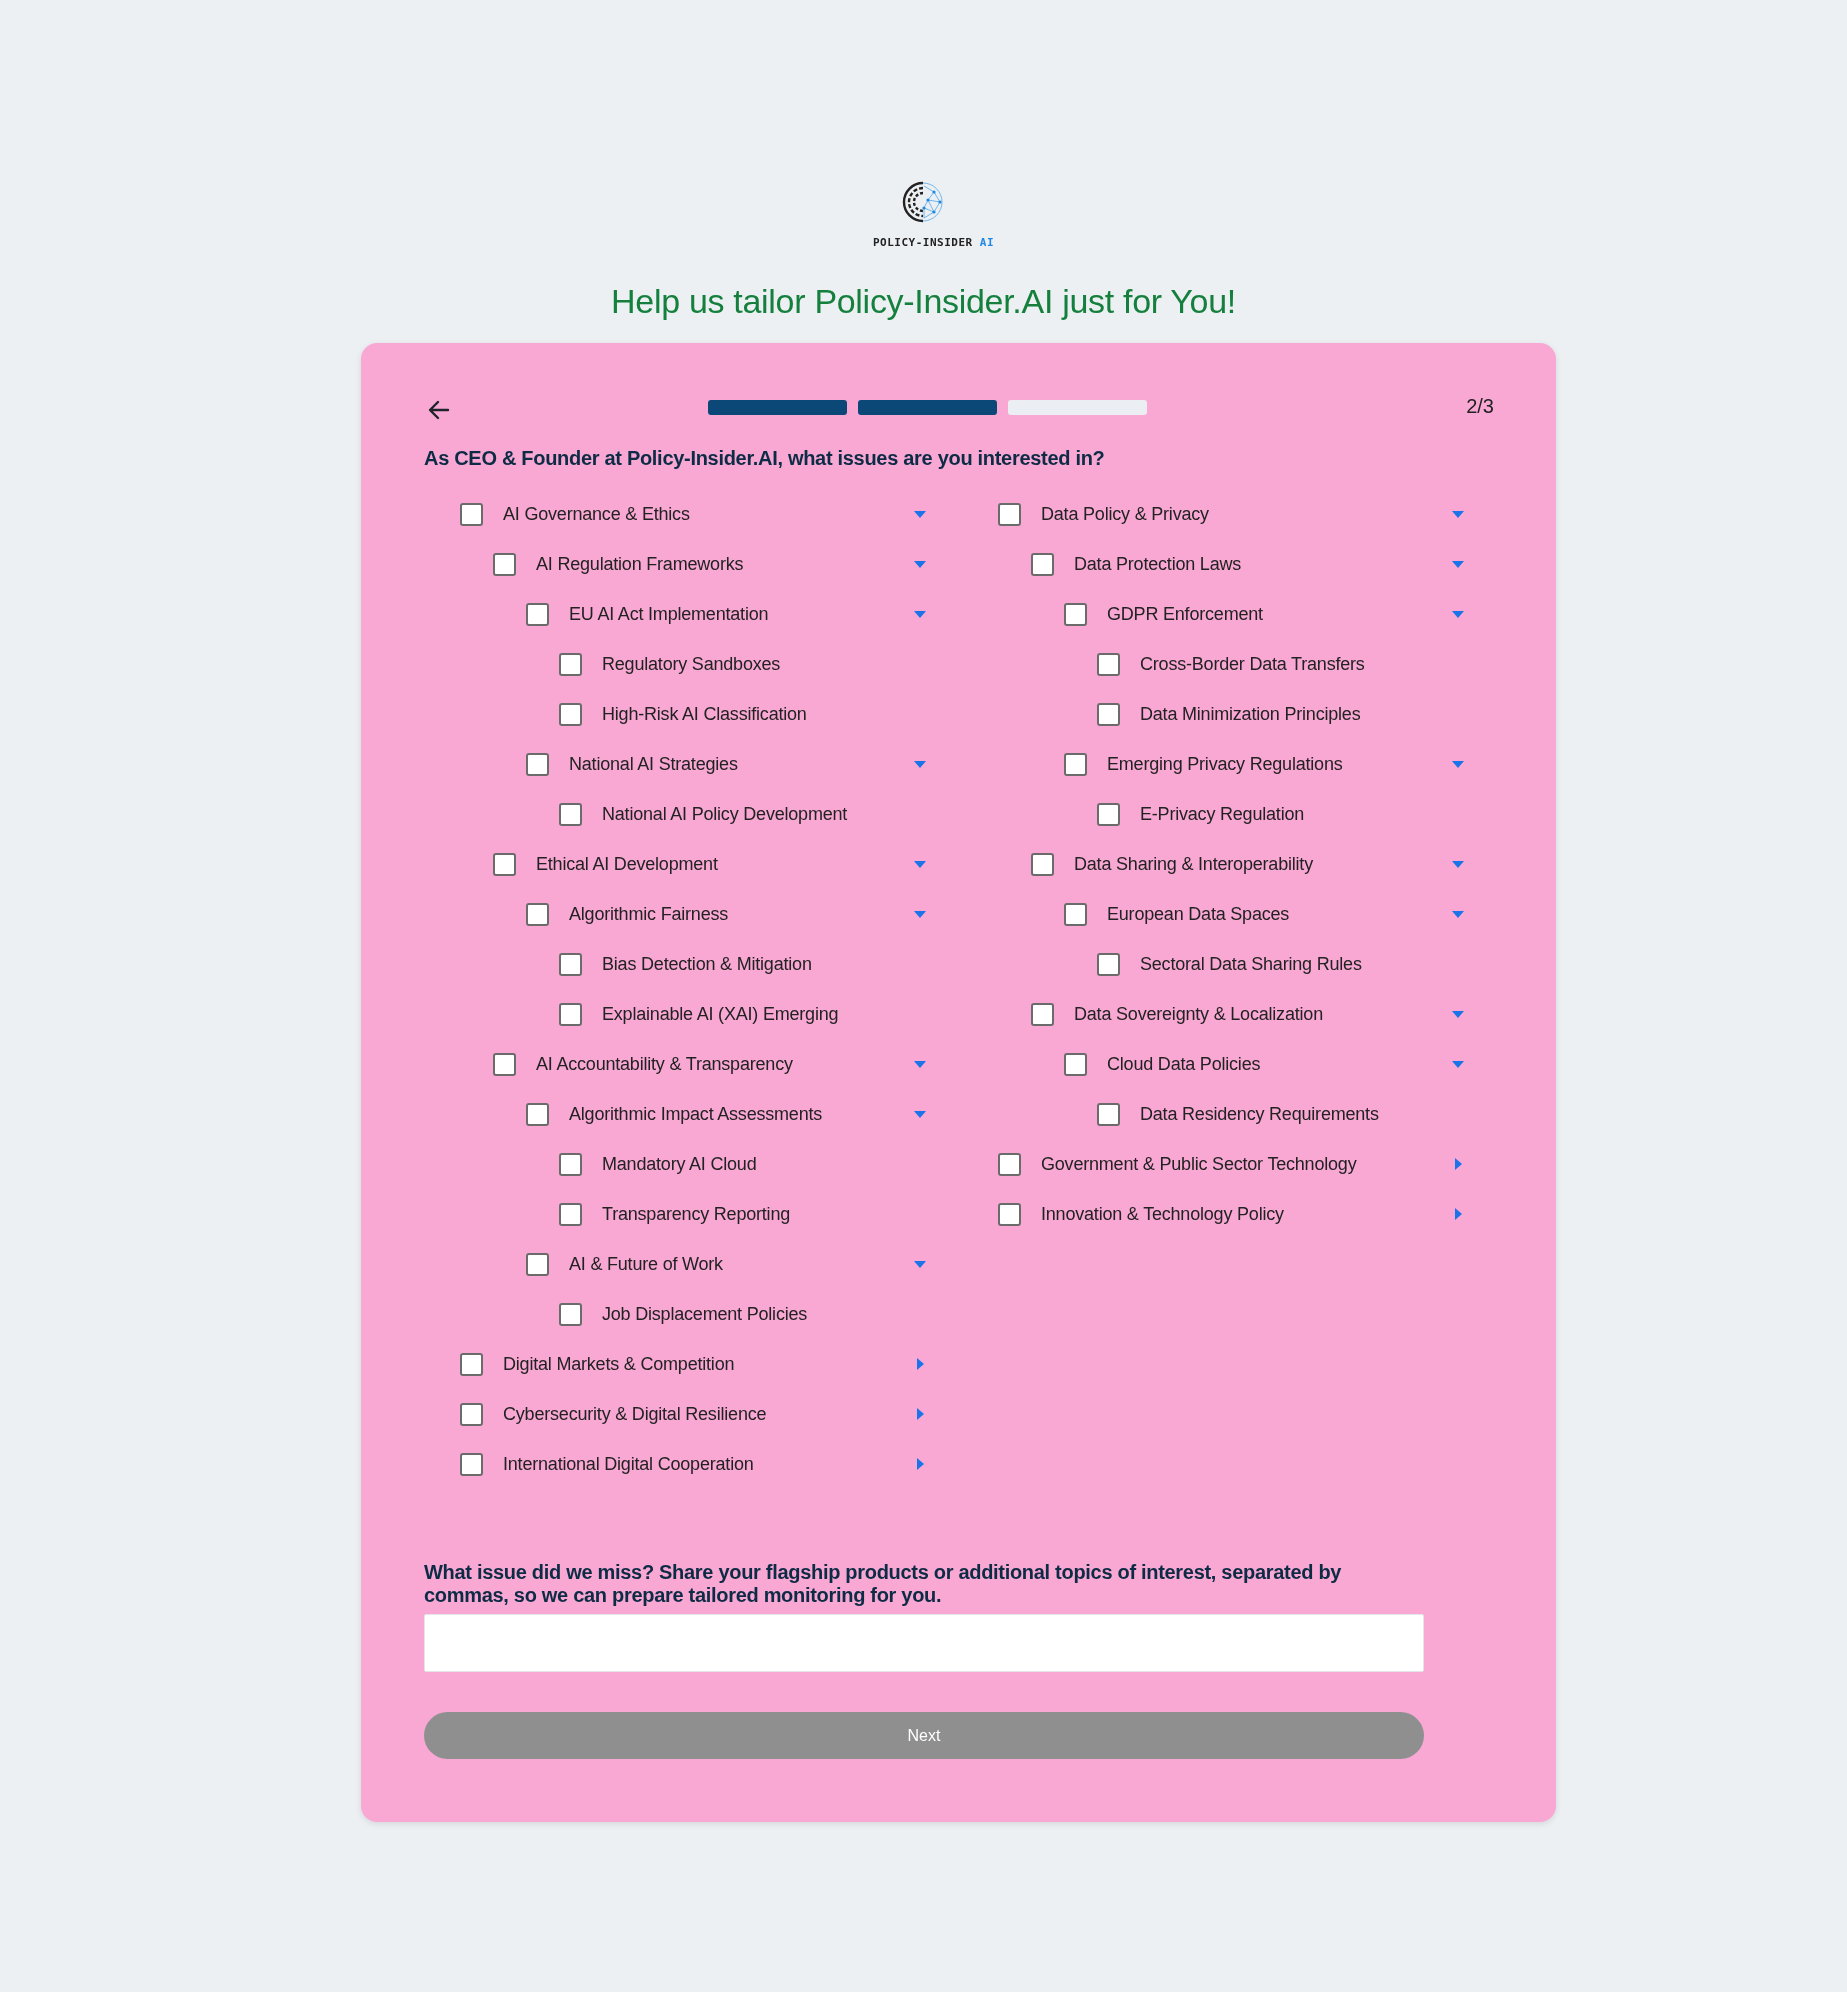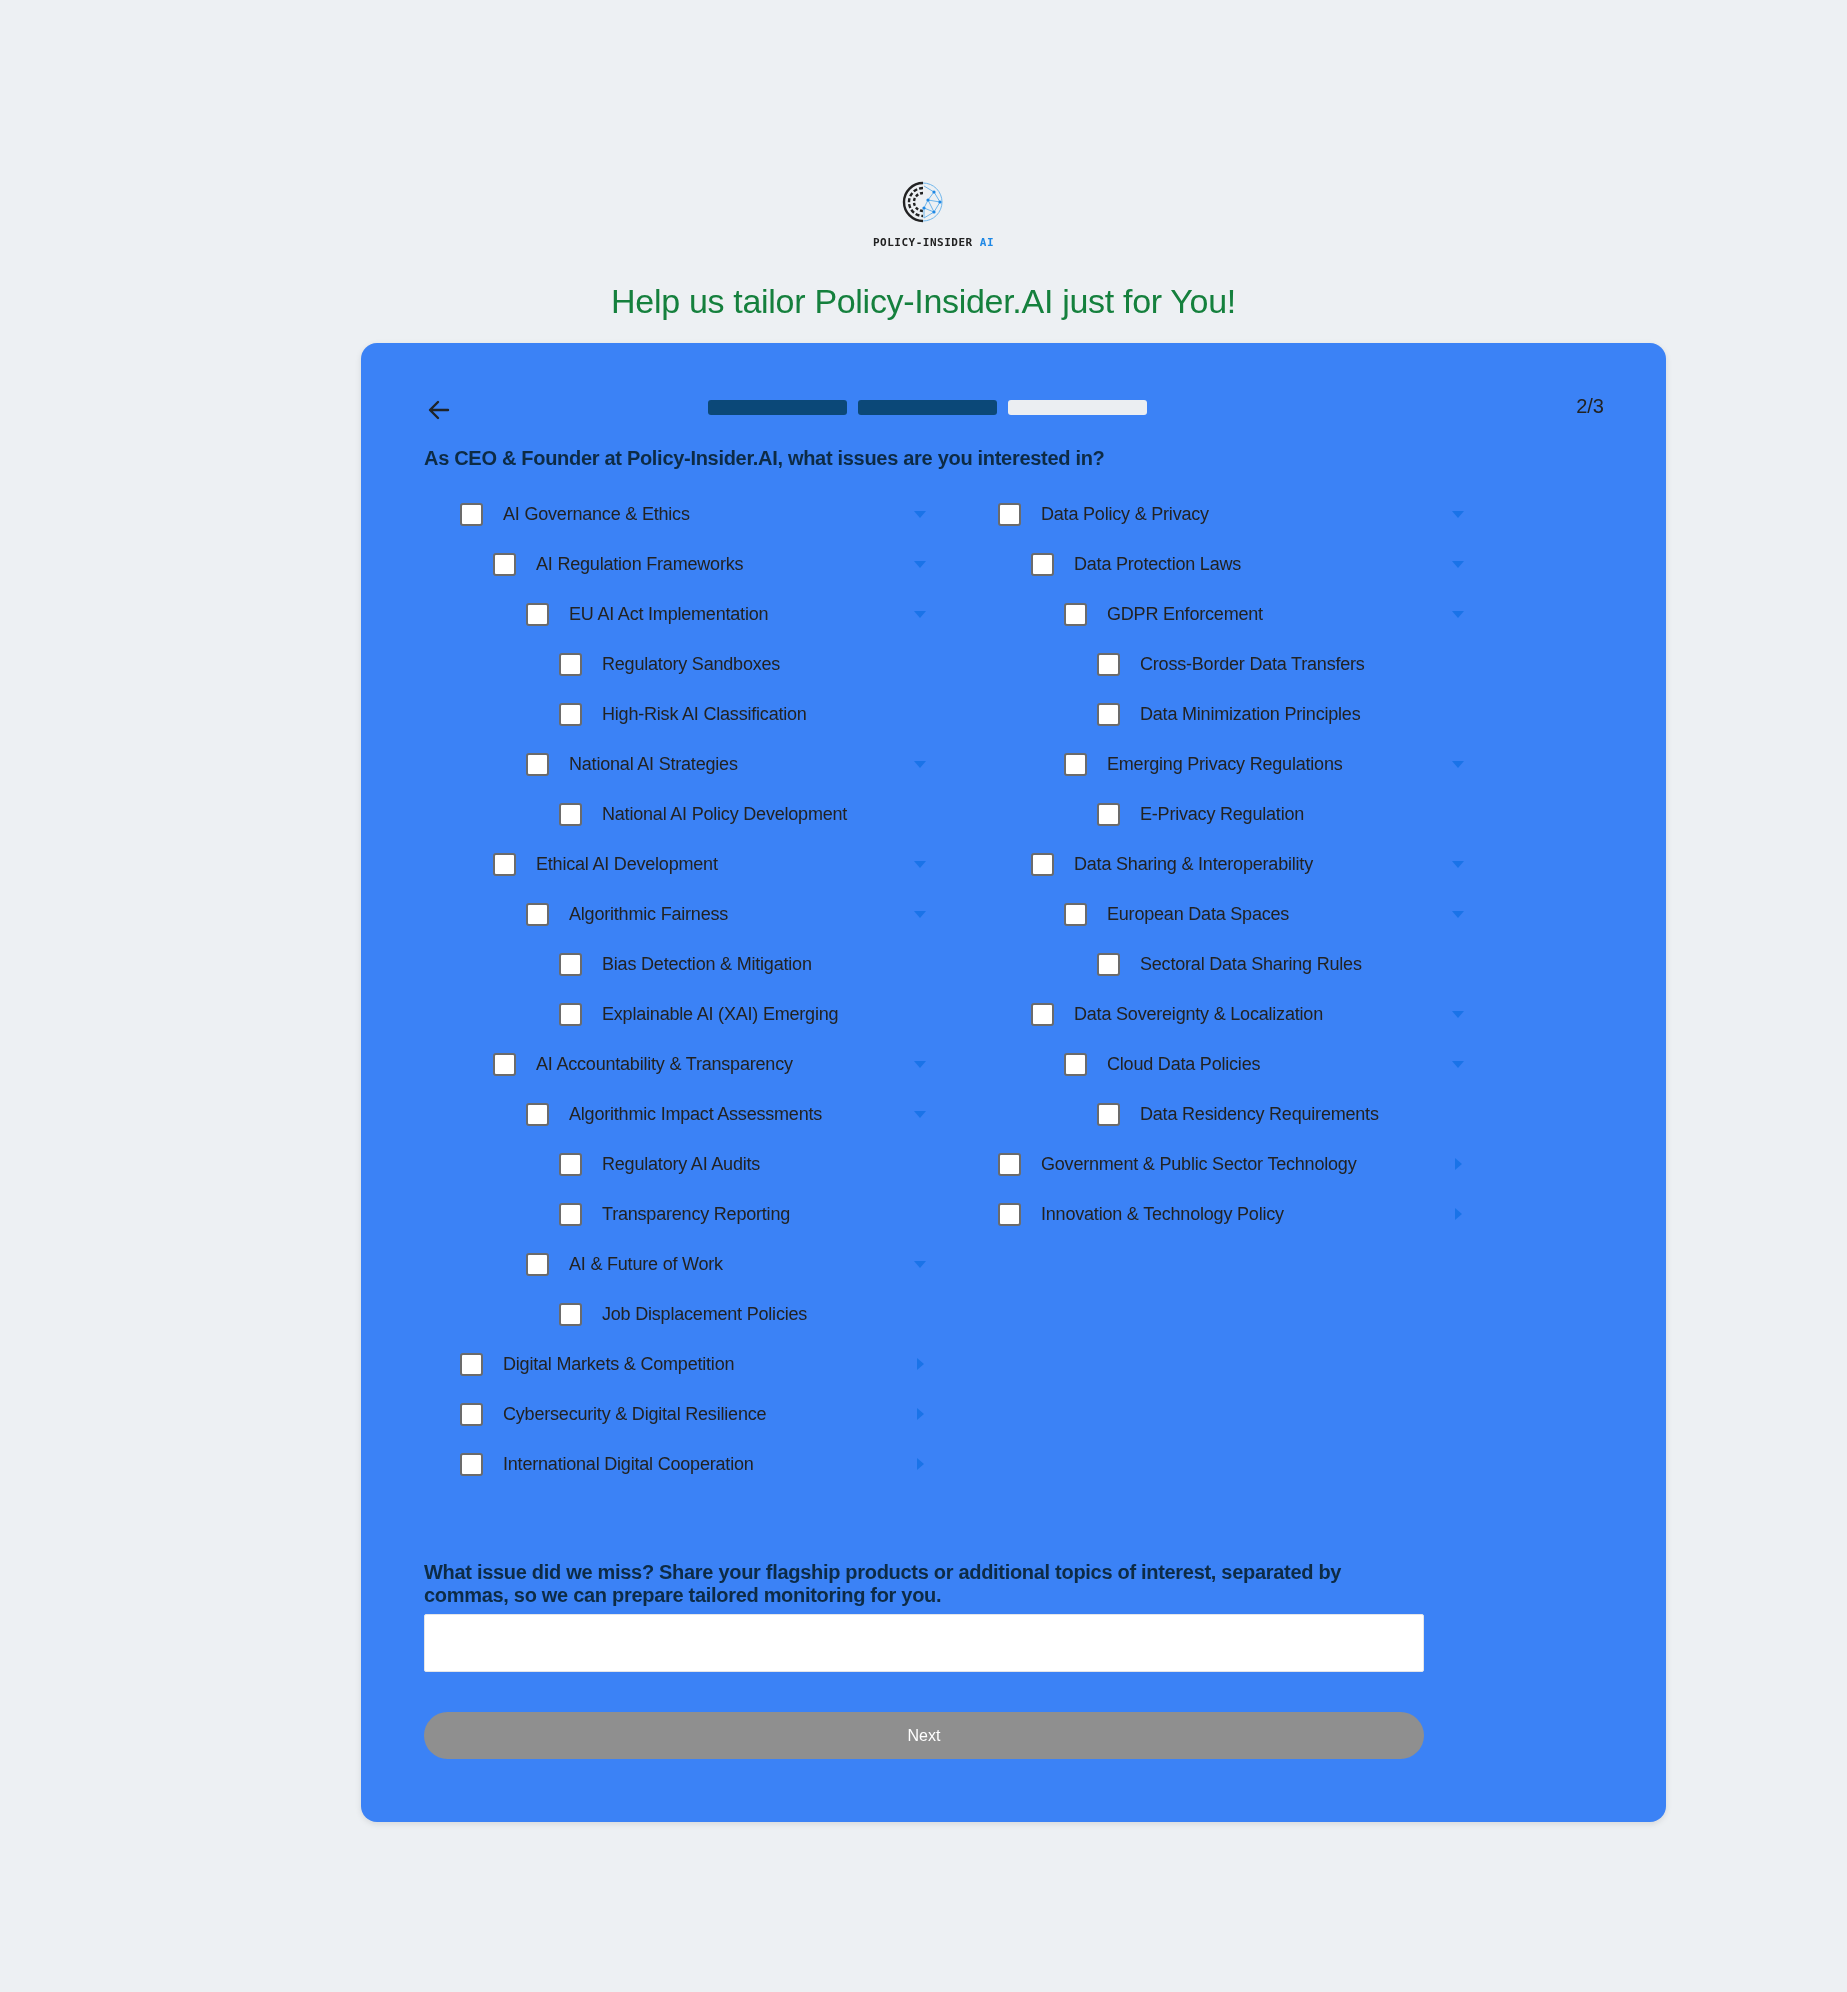--- a/index.html
+++ b/index.html
@@ -41,8 +41,8 @@
   .card {
     position: absolute;
     left: 361px; top: 343px;
-    width: 1305px; height: 1479px;
-    background: #3b82f6;
+    width: 1195px; height: 1479px;
+    background: #f9a8d4;
     border-radius: 16px;
     box-shadow: 0 2px 6px rgba(0,0,0,0.10);
   }

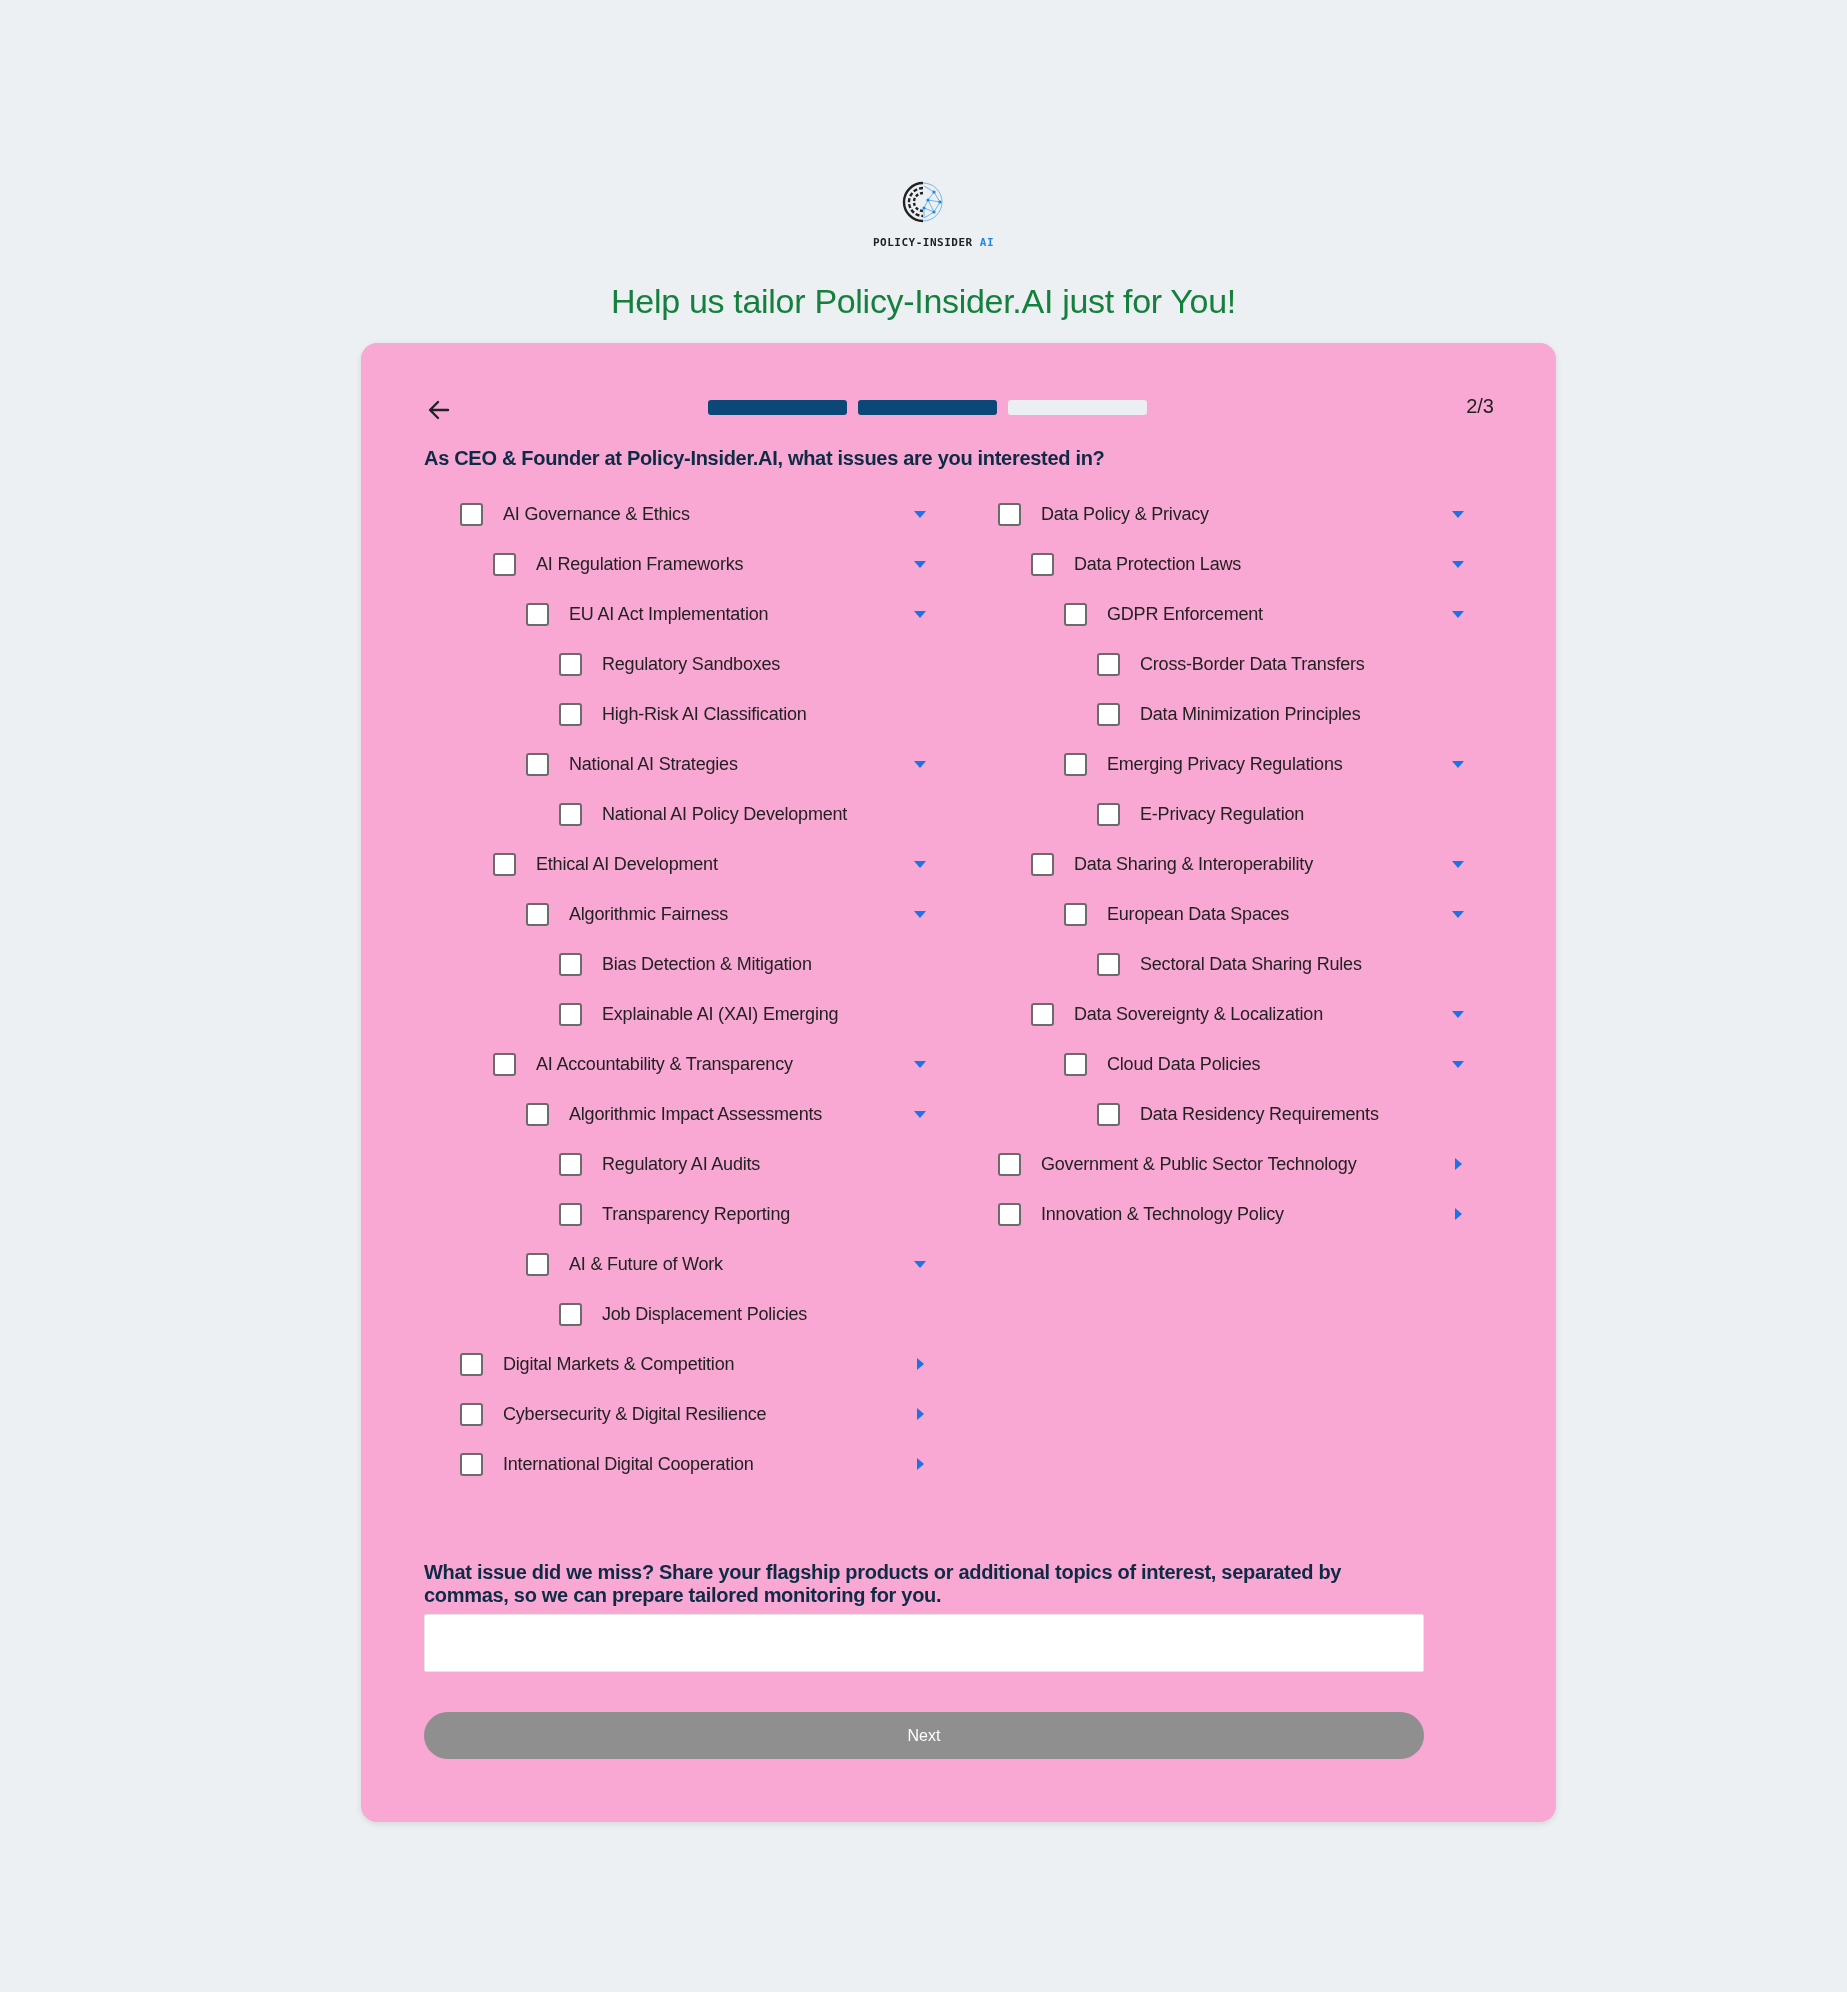--- a/index.html
+++ b/index.html
@@ -279,7 +279,7 @@
       </div>
       <div class="row l3">
         <span class="cb"></span>
-        <span class="label">Regulatory AI Audits</span>
+        <span class="label">Mandatory AI Cloud</span>
       </div>
       <div class="row l3">
         <span class="cb"></span>

